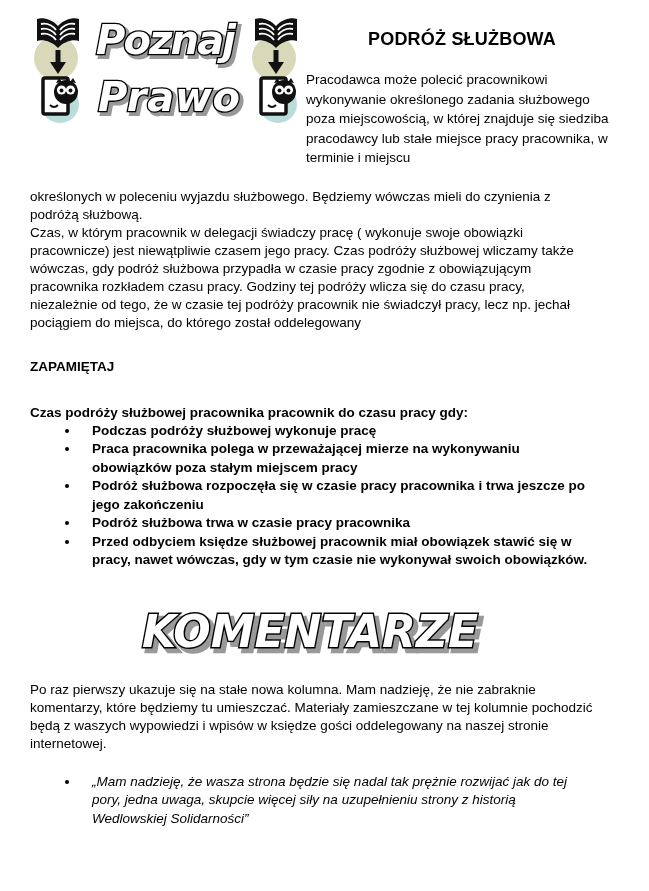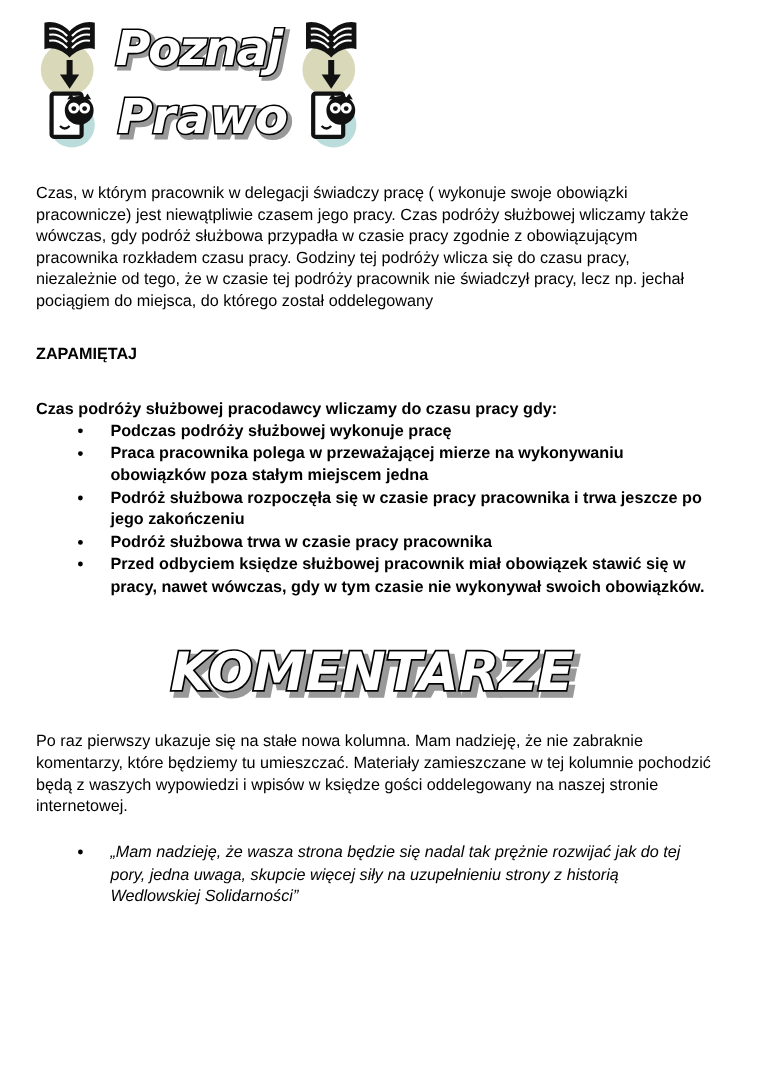--- a/index.html
+++ b/index.html
@@ -92,6 +92,10 @@
       </span>
     </div>
 
+    <div class="header-right">
+      <div class="doc-title">PODRÓŻ SŁUŻBOWA</div>
+      <p class="intro">Pracodawca może polecić pracownikowi wykonywanie określonego zadania służbowego poza miejscowością, w której znajduje się siedziba pracodawcy lub stałe miejsce pracy pracownika, w terminie i miejscu</p>
+    </div>
   </div>
 
   <div class="bodytext">

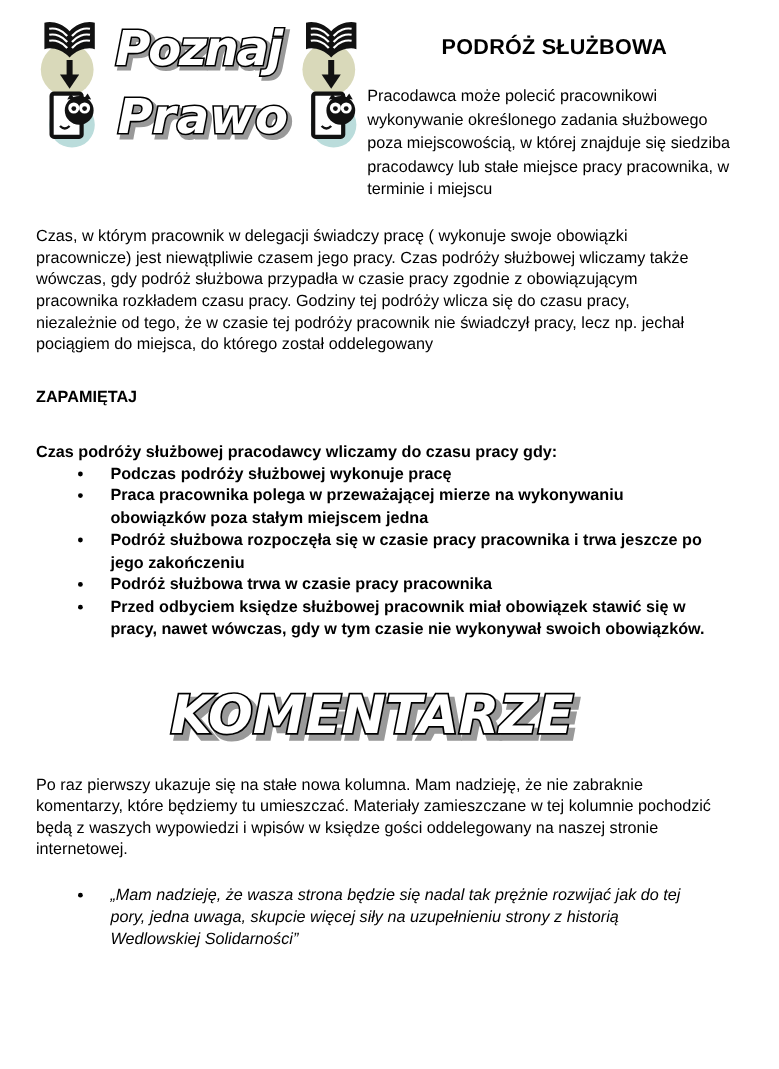--- a/index.html
+++ b/index.html
@@ -99,6 +99,7 @@
   </div>
 
   <div class="bodytext">
+    <p>określonych w poleceniu wyjazdu służbowego. Będziemy wówczas mieli do czynienia z podróżą służbową.</p>
     <p>Czas, w którym pracownik w delegacji świadczy pracę ( wykonuje swoje obowiązki pracownicze) jest niewątpliwie czasem jego pracy. Czas podróży służbowej wliczamy także wówczas, gdy podróż służbowa przypadła w czasie pracy zgodnie z obowiązującym pracownika rozkładem czasu pracy. Godziny tej podróży wlicza się do czasu pracy, niezależnie od tego, że w czasie tej podróży pracownik nie świadczył pracy, lecz np. jechał pociągiem do miejsca, do którego został oddelegowany</p>
     <p class="remember">ZAPAMIĘTAJ</p>
     <p class="list-lead">Czas podróży służbowej pracodawcy wliczamy do czasu pracy gdy:</p>

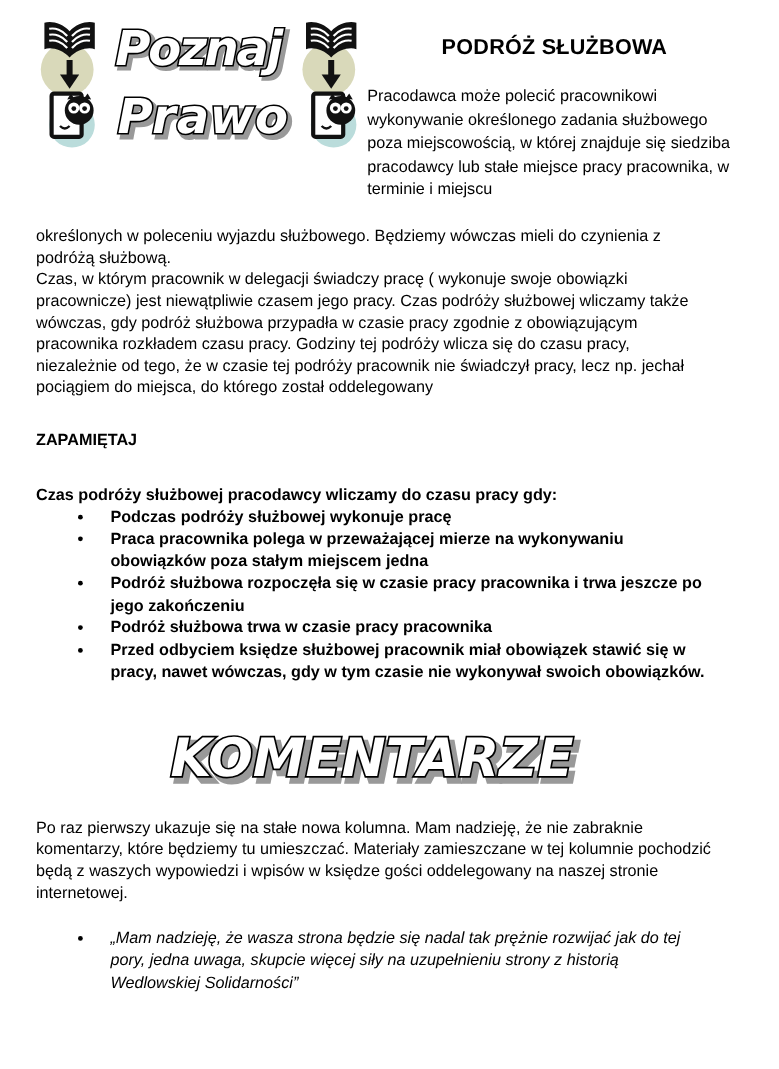--- a/index.html
+++ b/index.html
@@ -102,7 +102,7 @@
     <p>określonych w poleceniu wyjazdu służbowego. Będziemy wówczas mieli do czynienia z podróżą służbową.</p>
     <p>Czas, w którym pracownik w delegacji świadczy pracę ( wykonuje swoje obowiązki pracownicze) jest niewątpliwie czasem jego pracy. Czas podróży służbowej wliczamy także wówczas, gdy podróż służbowa przypadła w czasie pracy zgodnie z obowiązującym pracownika rozkładem czasu pracy. Godziny tej podróży wlicza się do czasu pracy, niezależnie od tego, że w czasie tej podróży pracownik nie świadczył pracy, lecz np. jechał pociągiem do miejsca, do którego został oddelegowany</p>
     <p class="remember">ZAPAMIĘTAJ</p>
-    <p class="list-lead">Czas podróży służbowej pracodawcy wliczamy do czasu pracy gdy:</p>
+    <p class="list-lead">Czas podróży służbowej pracownika pracownik do czasu pracy gdy:</p>
     <ul class="rules">
       <li>Podczas podróży służbowej wykonuje pracę</li>
       <li>Praca pracownika polega w przeważającej mierze na wykonywaniu obowiązków poza stałym miejscem jedna</li>

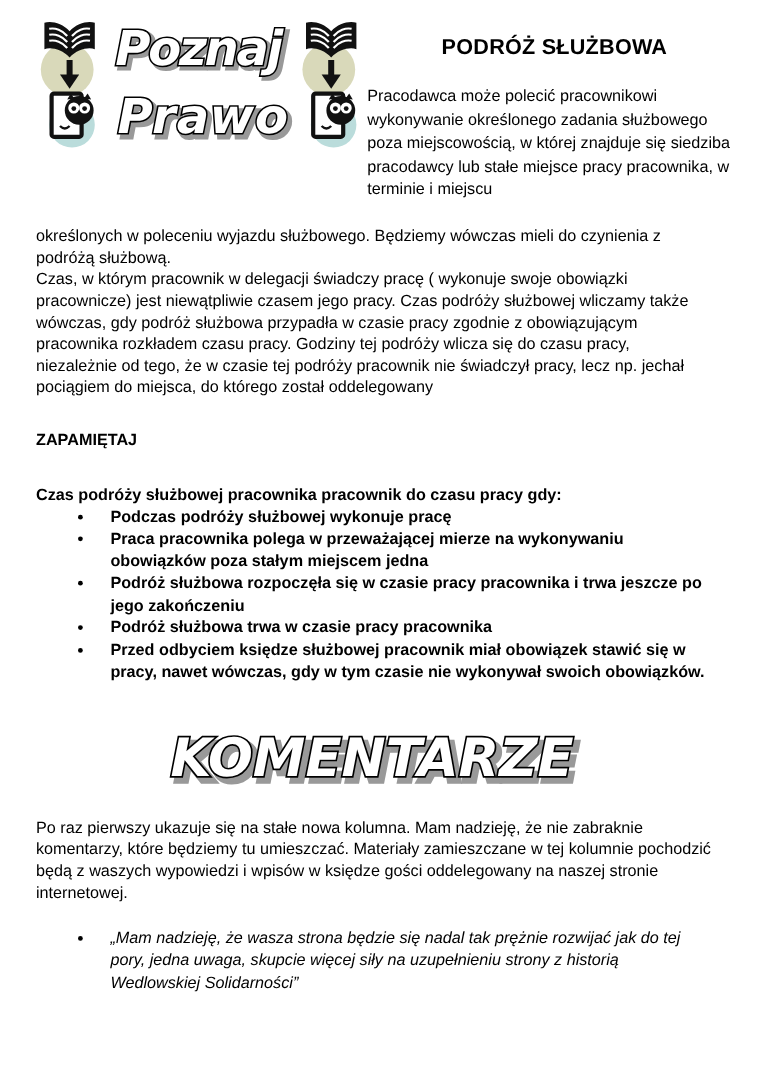--- a/index.html
+++ b/index.html
@@ -105,7 +105,7 @@
     <p class="list-lead">Czas podróży służbowej pracownika pracownik do czasu pracy gdy:</p>
     <ul class="rules">
       <li>Podczas podróży służbowej wykonuje pracę</li>
-      <li>Praca pracownika polega w przeważającej mierze na wykonywaniu obowiązków poza stałym miejscem jedna</li>
+      <li>Praca pracownika polega w przeważającej mierze na wykonywaniu obowiązków poza stałym miejscem pracy</li>
       <li>Podróż służbowa rozpoczęła się w czasie pracy pracownika i trwa jeszcze po jego zakończeniu</li>
       <li>Podróż służbowa trwa w czasie pracy pracownika</li>
       <li>Przed odbyciem księdze służbowej pracownik miał obowiązek stawić się w pracy, nawet wówczas, gdy w tym czasie nie wykonywał swoich obowiązków.</li>

